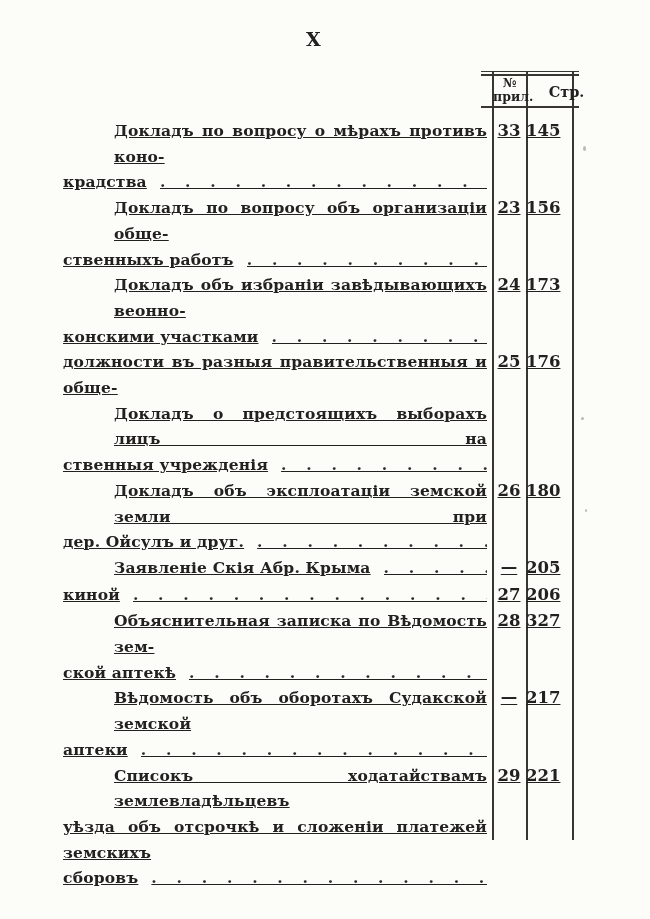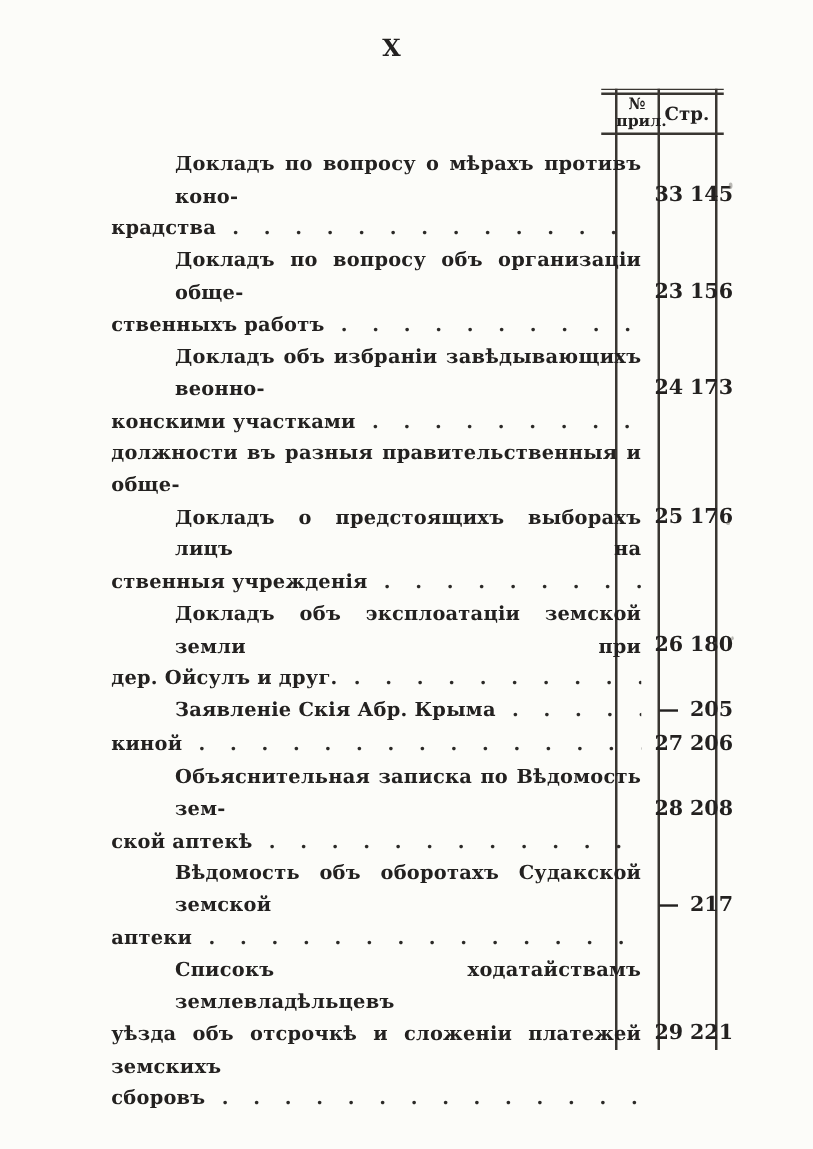--- a/index.html
+++ b/index.html
@@ -30,7 +30,7 @@
     text-align:center; font-size:12.5px; font-weight:700; line-height:14px;
   }
   .thead-col2 {
-    position:absolute; left:527px; top:83px; width:45px;
+    position:absolute; left:544px; top:83px; width:45px;
     text-align:center; font-size:14.5px; font-weight:700;
   }
   

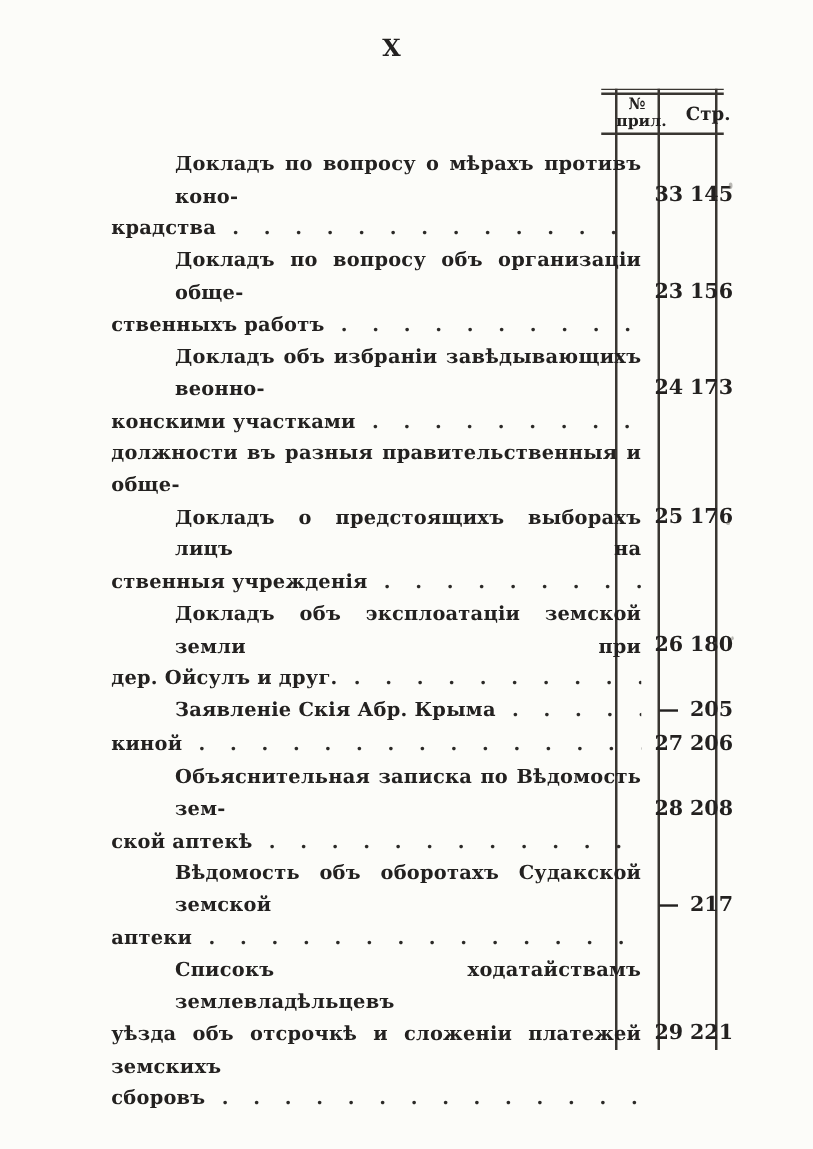--- a/index.html
+++ b/index.html
@@ -35,7 +35,7 @@
   }
   
   #toc-body { position:absolute; left:0; top:118px; width:650px; }
-  .row { display:flex; align-items:center; padding-left:89px; }
+  .row { display:flex; align-items:flex-start; padding-left:63px;text-decoration:underline; }
   .entry-text {
     width:424px;
     font-size:15.5px; font-weight:700;

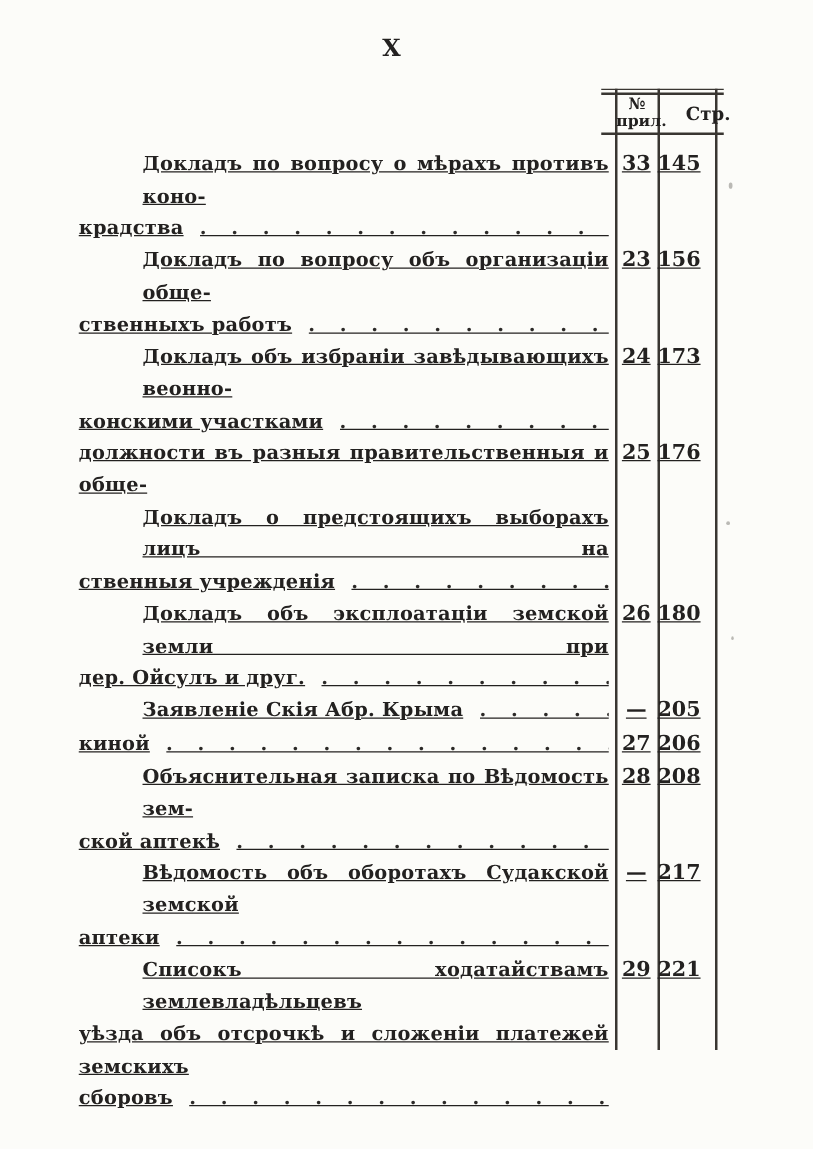--- a/index.html
+++ b/index.html
@@ -167,7 +167,7 @@
           </div>
         </div>
         <div class="cell cell-app">28</div>
-        <div class="cell cell-page">208</div>
+        <div class="cell cell-page">327</div>
       </div>
       <div class="row">
         <div class="entry-text">

